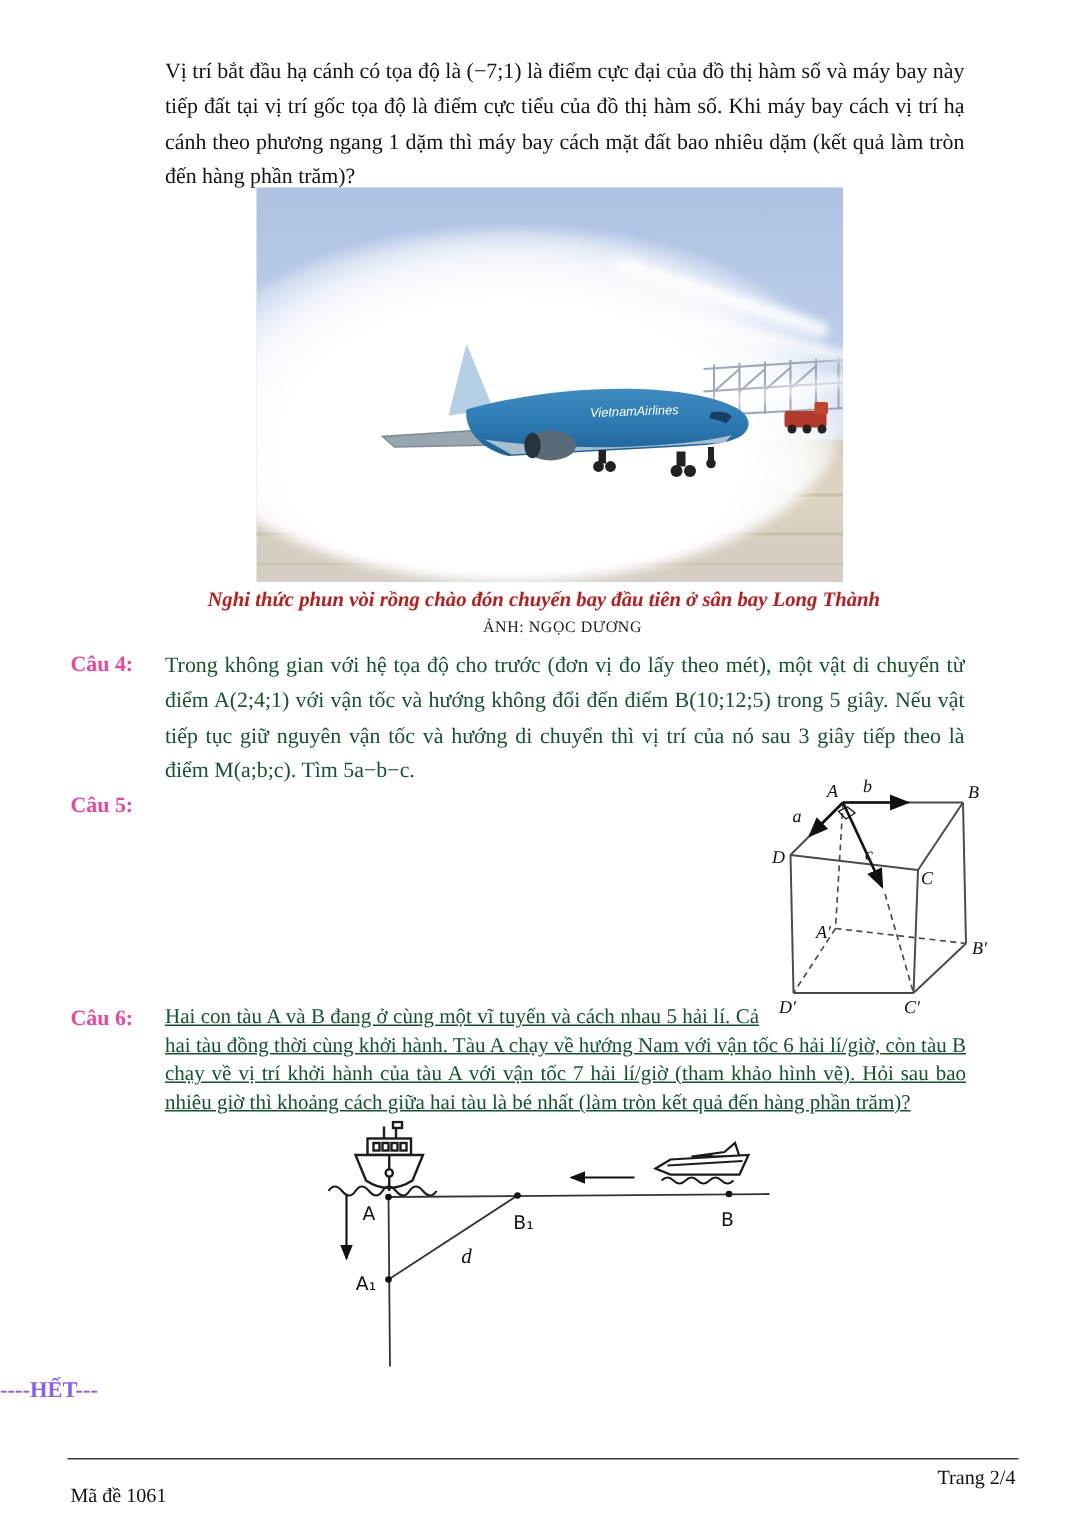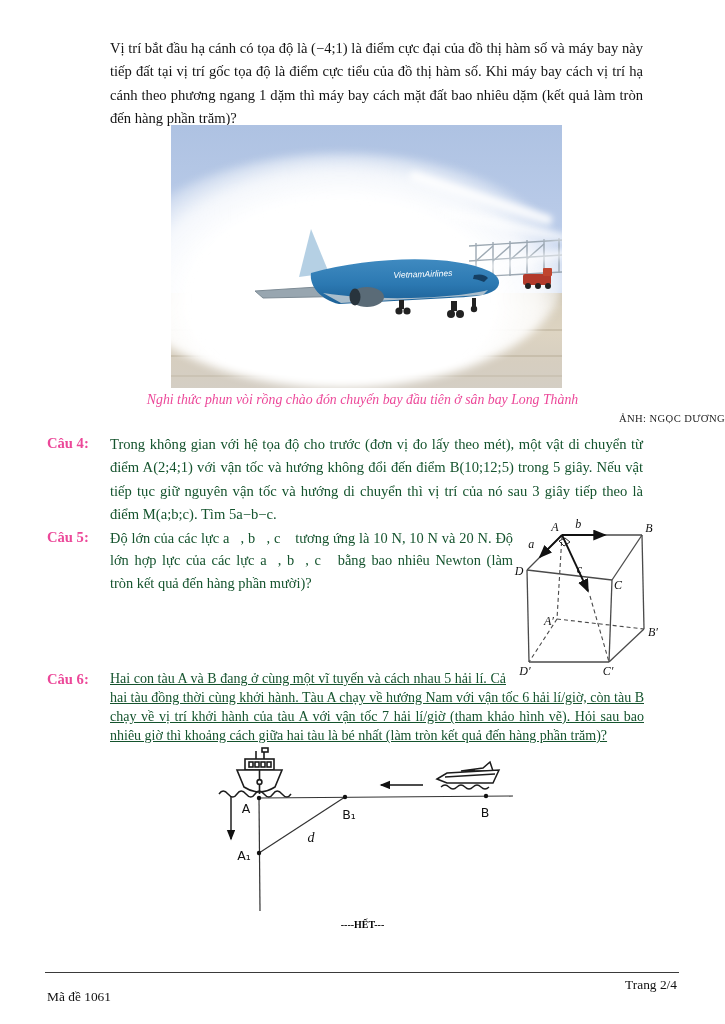--- a/index.html
+++ b/index.html
@@ -66,7 +66,7 @@
 </head>
 <body>
 
-<div class="abs para intro">Vị trí bắt đầu hạ cánh có tọa độ là (−4;1) là điểm cực đại của đồ thị hàm số và máy bay này tiếp đất tại vị trí gốc tọa độ là điểm cực tiểu của đồ thị hàm số. Khi máy bay cách vị trí hạ cánh theo phương ngang 1 dặm thì máy bay cách mặt đất bao nhiêu dặm (kết quả làm tròn đến hàng phần trăm)?</div>
+<div class="abs para intro">Vị trí bắt đầu hạ cánh có tọa độ là (−7;1) là điểm cực đại của đồ thị hàm số và máy bay này tiếp đất tại vị trí gốc tọa độ là điểm cực tiểu của đồ thị hàm số. Khi máy bay cách vị trí hạ cánh theo phương ngang 1 dặm thì máy bay cách mặt đất bao nhiêu dặm (kết quả làm tròn đến hàng phần trăm)?</div>
 
 <div class="abs photo">
   <div class="ground">

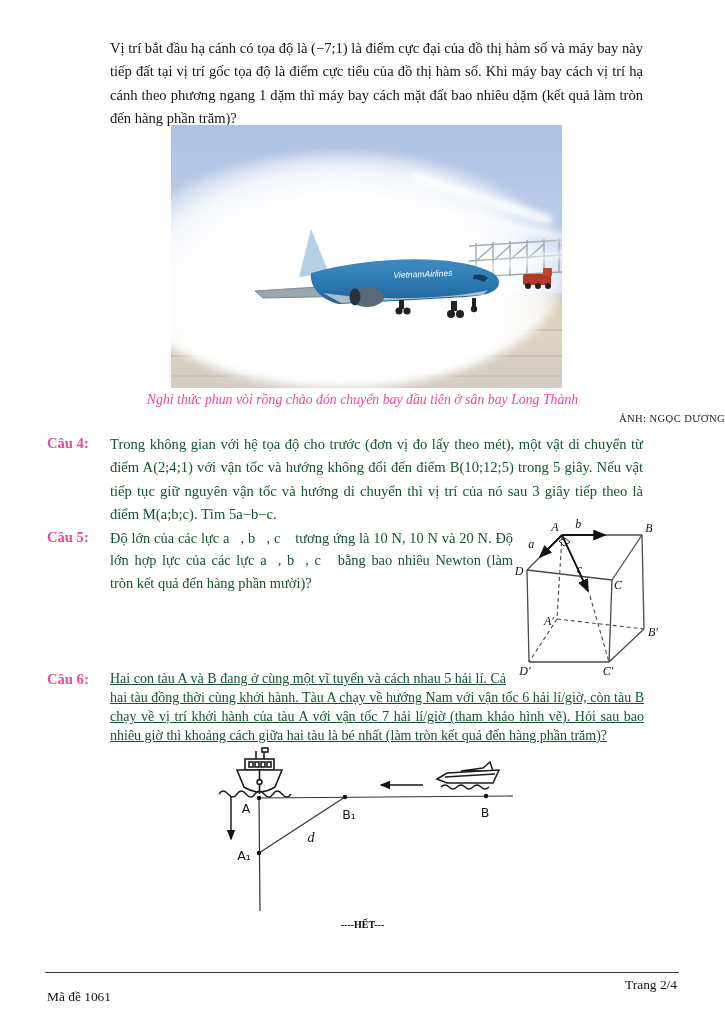--- a/index.html
+++ b/index.html
@@ -44,7 +44,7 @@
   .s3{left:300px;top:132px;width:100px;height:9px;transform:rotate(-10deg);opacity:.75;}
   .caption{
     left:0;right:0;top:392px;text-align:center;font-style:italic;
-    font-size:13.8px;color:#ec4899;
+    font-size:13.8px;color:#b91c1c;font-weight:bold;
   }
   .credit{
     left:0;right:0;top:413px;text-align:right;font-size:10.6px;

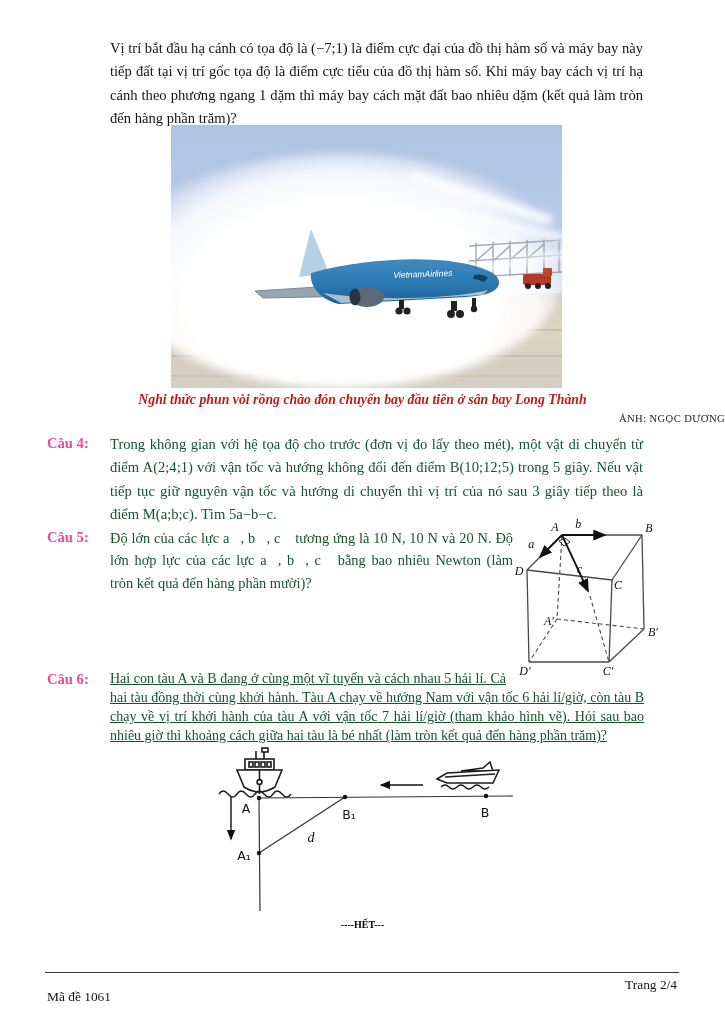--- a/index.html
+++ b/index.html
@@ -47,7 +47,7 @@
     font-size:13.8px;color:#b91c1c;font-weight:bold;
   }
   .credit{
-    left:0;right:0;top:413px;text-align:right;font-size:10.6px;
+    left:0;right:0;top:413px;text-align:center;font-size:10.6px;
     letter-spacing:.4px;color:#222;padding-left:25px;
   }
   

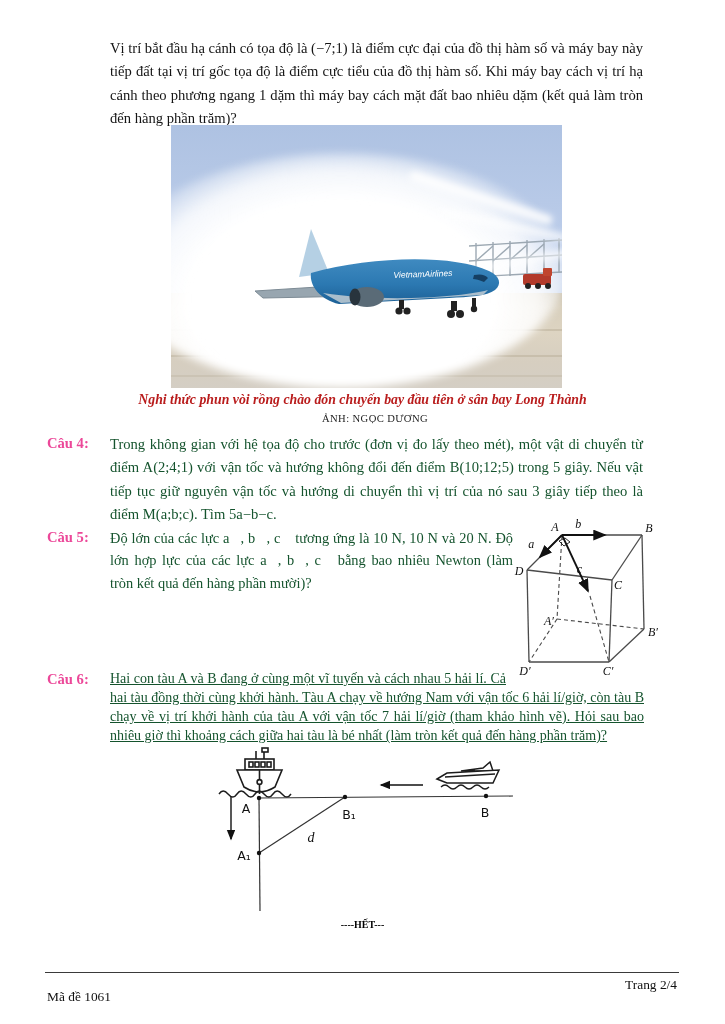--- a/index.html
+++ b/index.html
@@ -141,7 +141,6 @@
 
 <div class="abs qlabel" style="left:47px;top:529px">Câu 5:</div>
 <div class="abs qtext q5">
-  <p>Độ lớn của các lực a⃗, b⃗, c⃗ tương ứng là 10 N, 10 N và 20 N. Độ lớn hợp lực của các lực a⃗, b⃗, c⃗ bằng bao nhiêu Newton (làm tròn kết quả đến hàng phần mười)?</p>
 </div>
 
 <svg class="abs cube" width="194" height="160" viewBox="0 0 194 160">

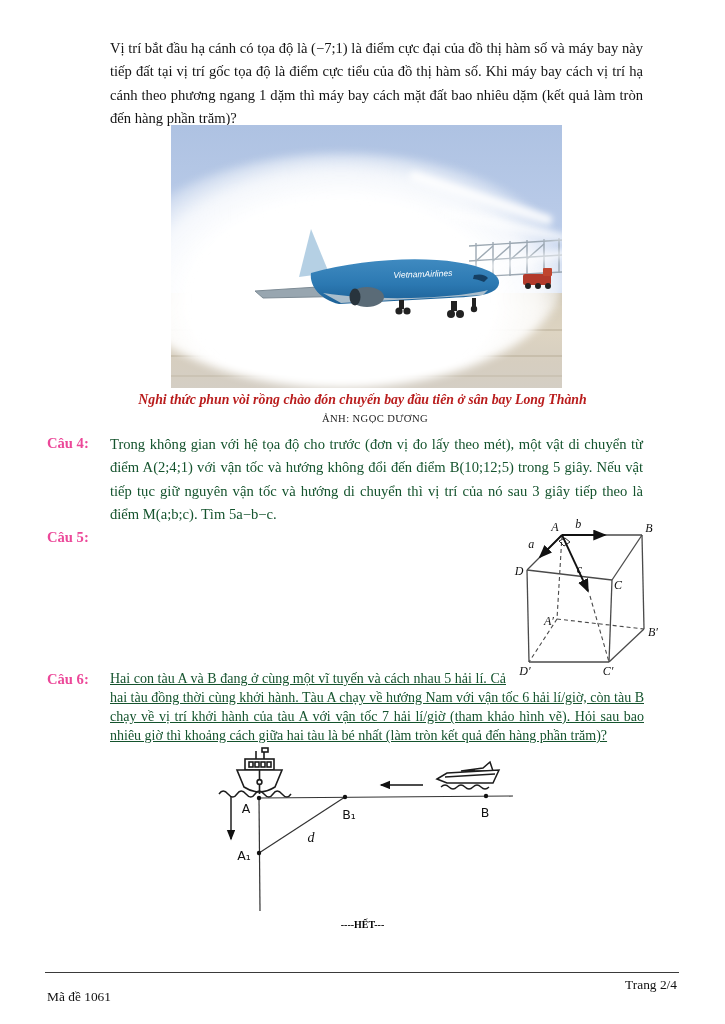--- a/index.html
+++ b/index.html
@@ -57,7 +57,7 @@
   .vlabel{font-size:12px;font-style:italic;fill:#111;}
   .slabel{font-family:"DejaVu Sans","Liberation Sans",sans-serif;font-size:12.5px;fill:#111;font-style:normal;}
   .dlabel{font-size:14px;font-style:italic;fill:#111;}
-  .het{left:0;right:0;top:919px;text-align:center;font-weight:bold;font-size:10px;color:#000000;}
+  .het{left:0;right:0;top:919px;font-weight:bold;font-size:15px;color:#8b5cf6;}
   .footline{left:45px;top:972px;width:634px;height:1px;background:#3a3a3a;}
   .footL{left:47px;top:977px;font-size:13.4px;margin-top:12px;}
   .footR{right:48px;top:977px;font-size:13.4px;}

